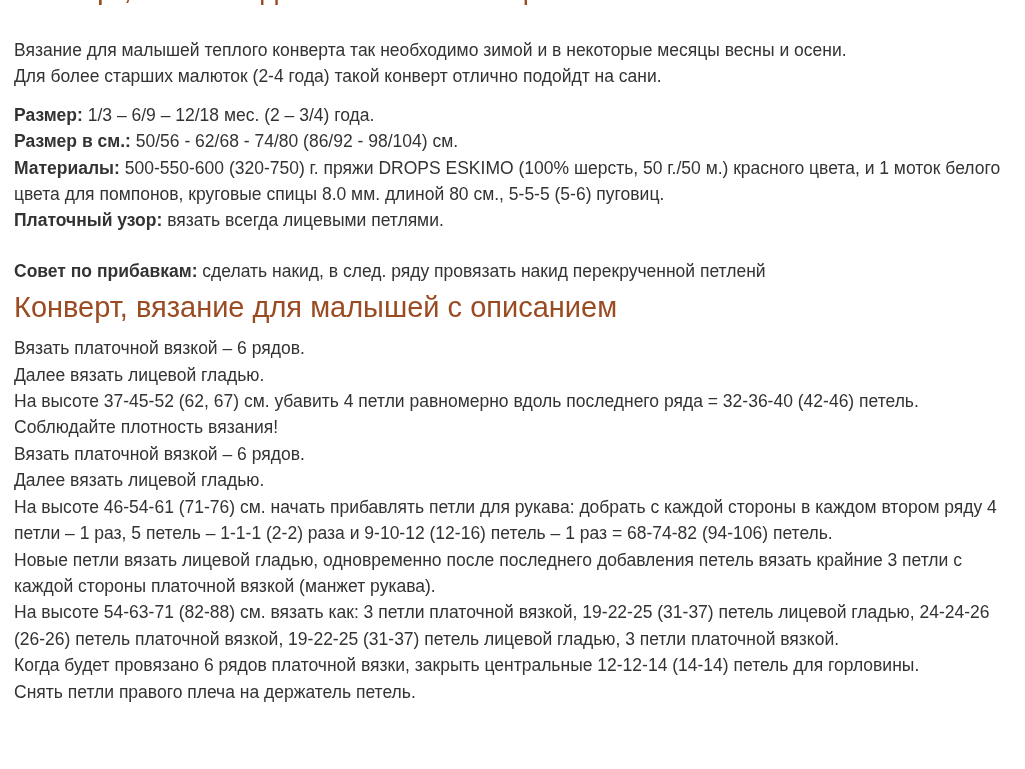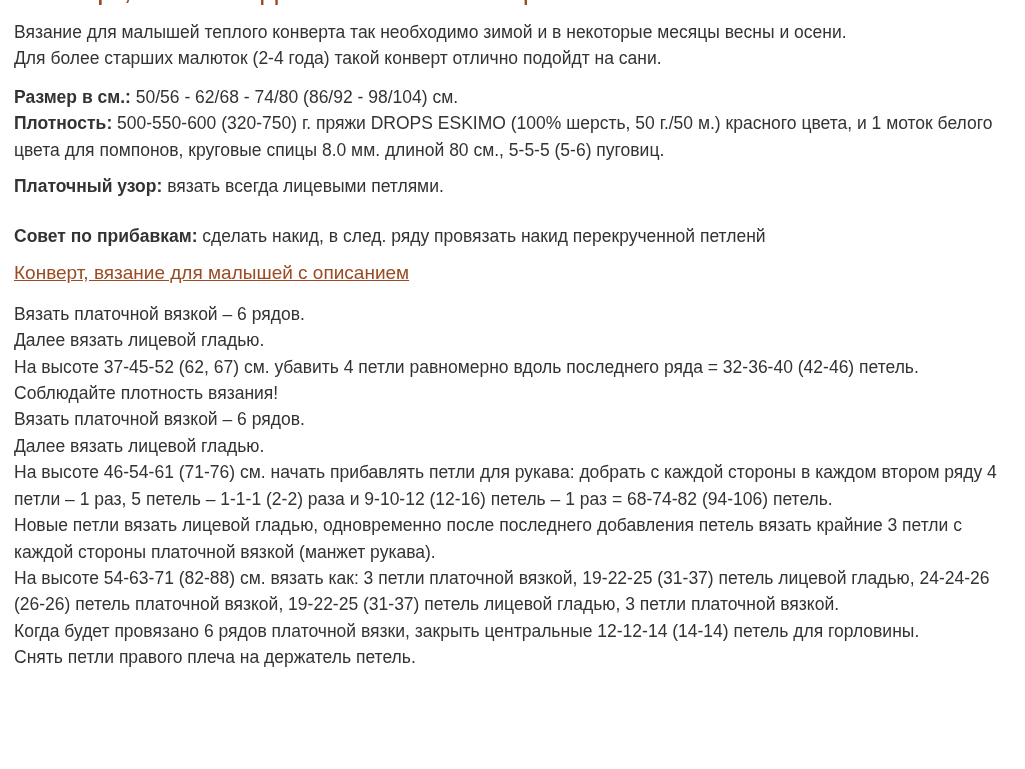--- a/index.html
+++ b/index.html
@@ -22,7 +22,7 @@
   }
   .pre{white-space:pre-line;}
   p,.pline,.block{margin:0;padding:0;}
-  .intro{margin-top:10px;}
+  .intro{margin-top:28px;}
   .specs{margin-top:12px;}
   .m10{margin-top:10px;}
   .m16{margin-top:24px;}

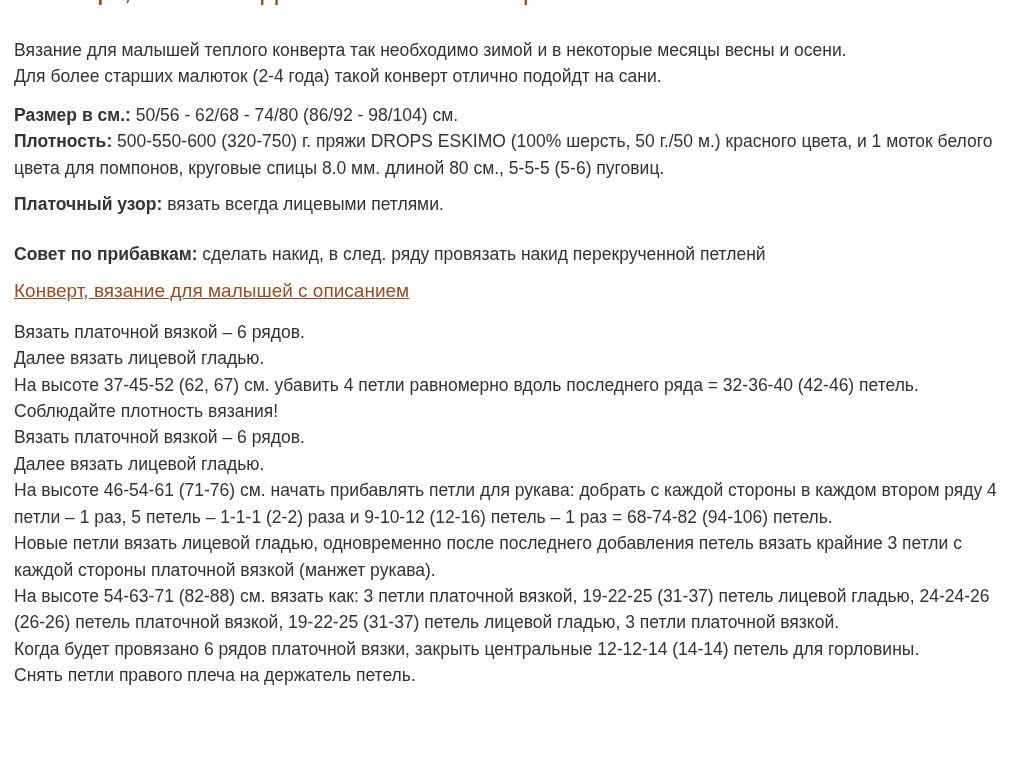--- a/index.html
+++ b/index.html
@@ -45,6 +45,7 @@
 Для более старших малюток (2-4 года) такой конверт отлично подойдт на сани.</p>
 
   <div class="specs">
+    <div class="pline"><b>Размер:</b><span> 1/3 – 6/9 – 12/18 мес. (2 – 3/4) года.</span></div>
     <div class="pline"><b>Размер в см.:</b><span> 50/56 - 62/68 - 74/80 (86/92 - 98/104) см.</span></div>
     <div class="pline"><b>Плотность:</b><span> 500-550-600 (320-750) г. пряжи DROPS ESKIMO (100% шерсть, 50 г./50 м.) красного цвета, и 1 моток белого</span></div>
     <div class="pline"><span>цвета для помпонов, круговые спицы 8.0 мм. длиной 80 см., 5-5-5 (5-6) пуговиц.</span></div>

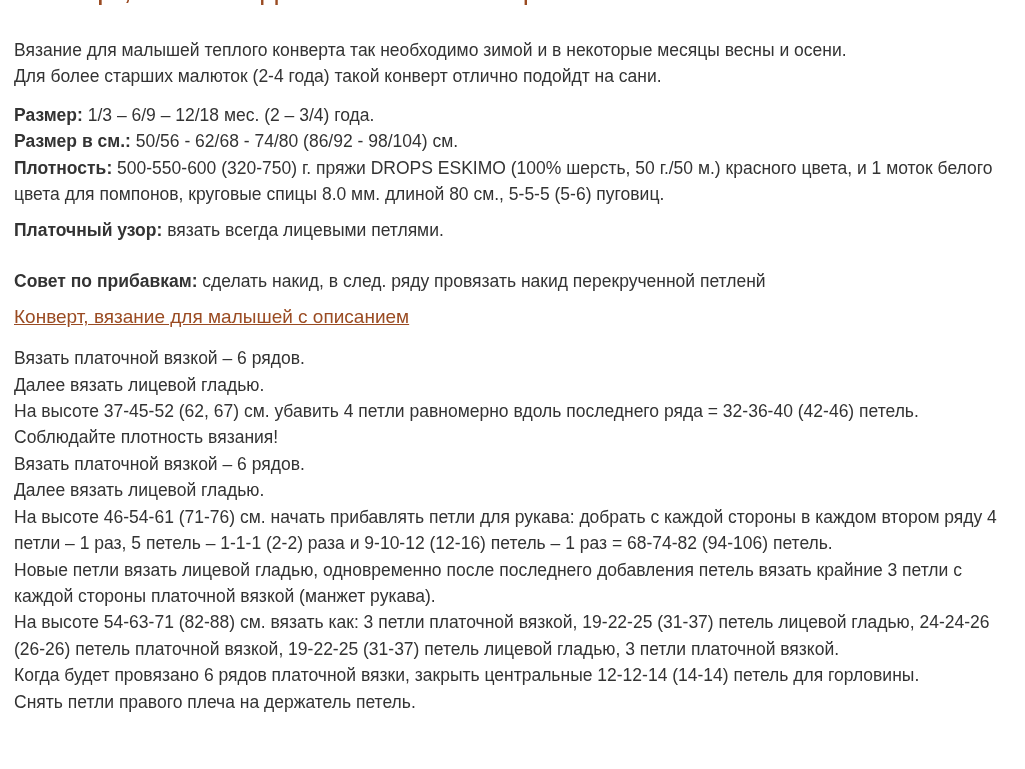--- a/index.html
+++ b/index.html
@@ -47,7 +47,7 @@
   <div class="specs">
     <div class="pline"><b>Размер:</b><span> 1/3 – 6/9 – 12/18 мес. (2 – 3/4) года.</span></div>
     <div class="pline"><b>Размер в см.:</b><span> 50/56 - 62/68 - 74/80 (86/92 - 98/104) см.</span></div>
-    <div class="pline"><b>Плотность:</b><span> 500-550-600 (320-750) г. пряжи DROPS ESKIMO (100% шерсть, 50 г./50 м.) красного цвета, и 1 моток белого</span></div>
+    <div class="pline"><b>Материалы:</b><span> 500-550-600 (320-750) г. пряжи DROPS ESKIMO (100% шерсть, 50 г./50 м.) красного цвета, и 1 моток белого</span></div>
     <div class="pline"><span>цвета для помпонов, круговые спицы 8.0 мм. длиной 80 см., 5-5-5 (5-6) пуговиц.</span></div>
   </div>
 

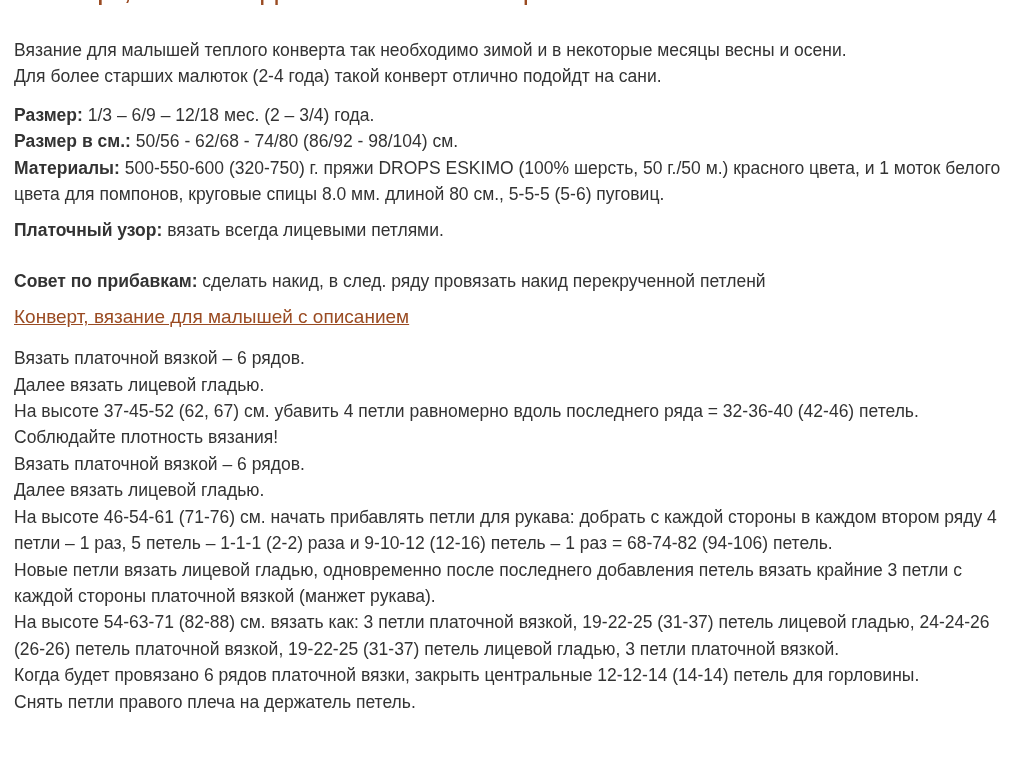--- a/index.html
+++ b/index.html
@@ -24,7 +24,7 @@
   p,.pline,.block{margin:0;padding:0;}
   .intro{margin-top:28px;}
   .specs{margin-top:12px;}
-  .m10{margin-top:10px;}
+  .m10{}
   .m16{margin-top:24px;}
   b{font-weight:700;}
   h2.section{

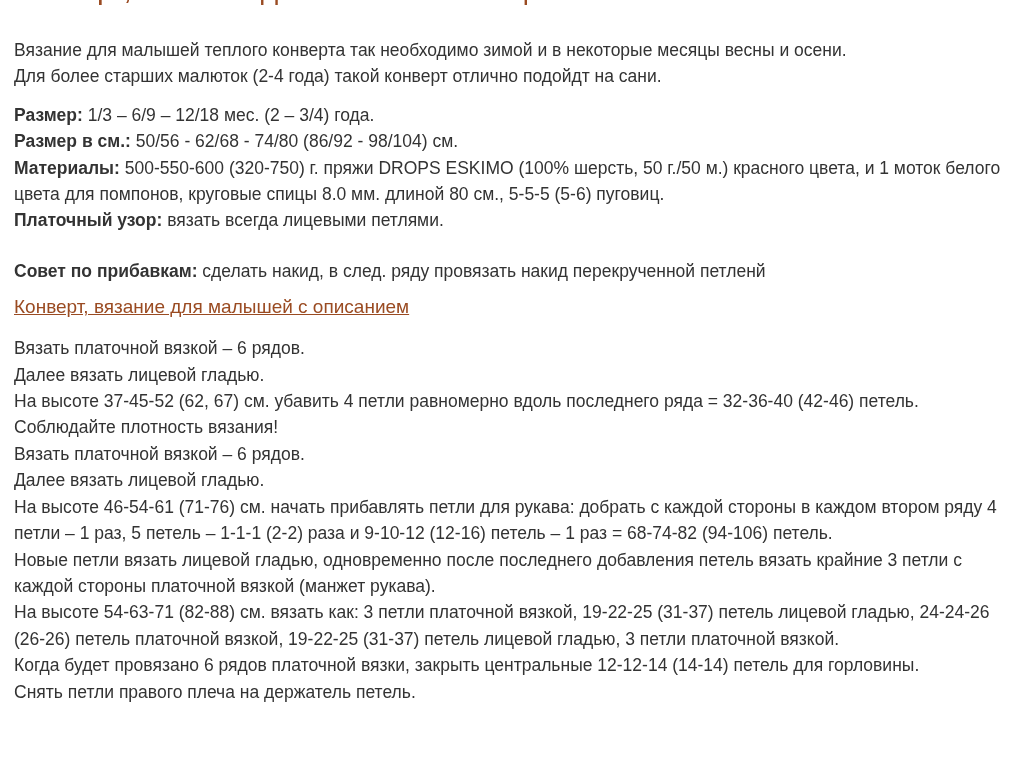--- a/index.html
+++ b/index.html
@@ -28,8 +28,8 @@
   .m16{margin-top:24px;}
   b{font-weight:700;}
   h2.section{
-    font-size:19px;line-height:30px;font-weight:400;
-    color:var(--accent);margin:8px 0 13px 0;text-decoration:underline;
+    font-size:29px;line-height:30px;font-weight:400;
+    color:var(--accent);margin:8px 0 13px 0;
   }
 </style>
 </head>

